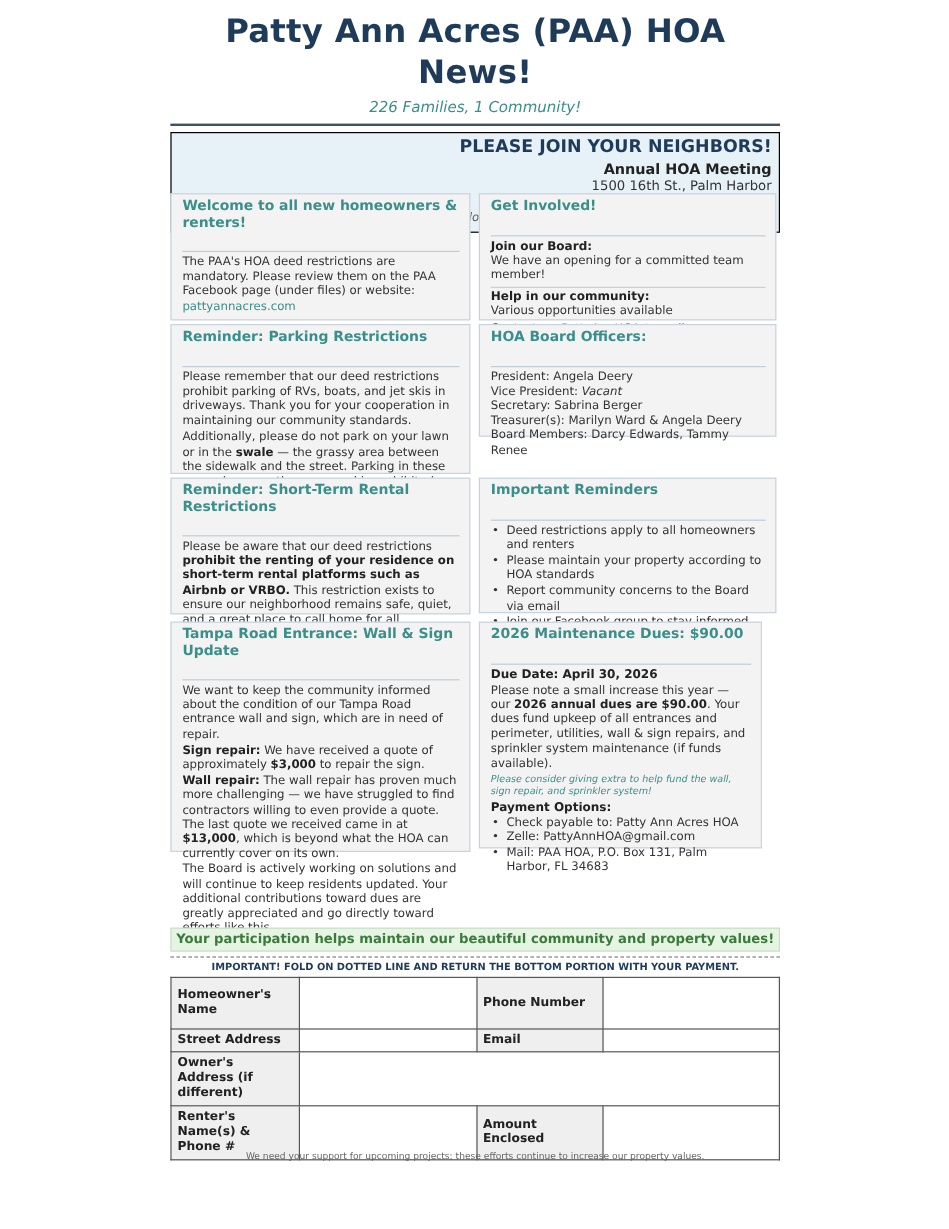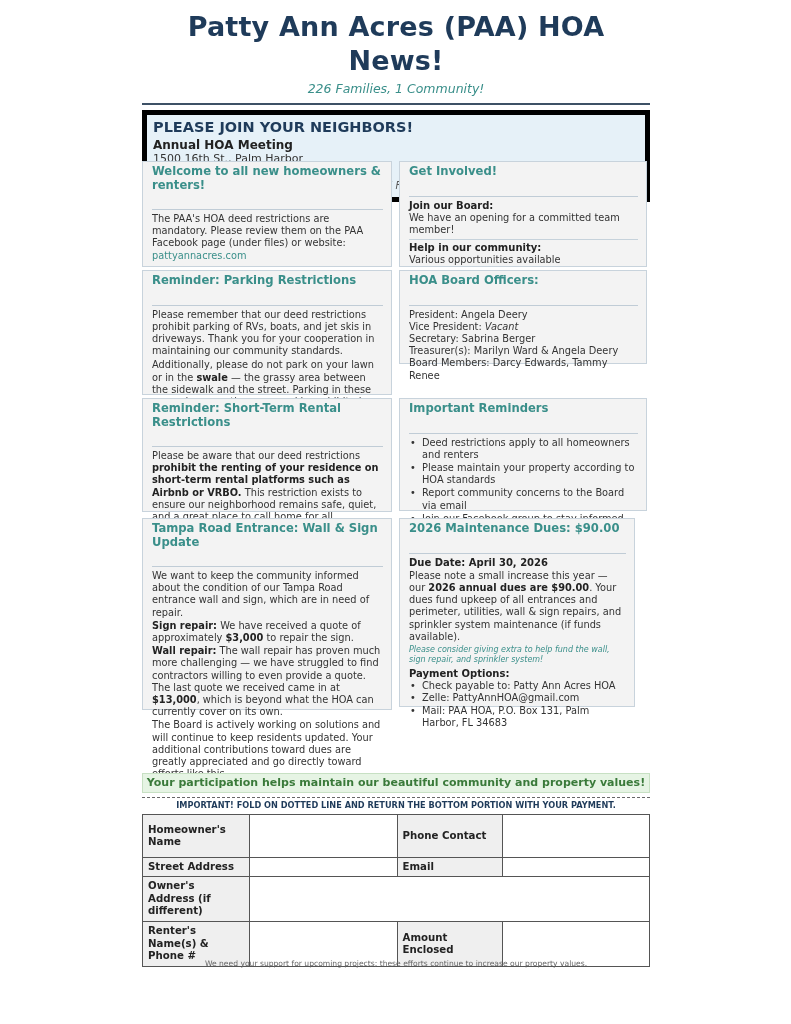--- a/index.html
+++ b/index.html
@@ -9,7 +9,7 @@
   .title { text-align: center; font-size: 27px; font-weight: bold; color: #1f3b5a; line-height: 34px; letter-spacing: 0.2px; }
   .subtitle { text-align: center; font-size: 12.5px; font-style: italic; color: #3a8f8a; line-height: 18px; margin-top: 2px; }
   .title-rule { height: 2px; background: #3d5166; margin-top: 5px; }
-  .banner { margin-top: 5px; background: #e6f1f8; border: 5px solid #000000; padding: 3px 6px 4px; text-align: left; }
+  .banner { margin-top: 5px; background: #e6f1f8; border: 1px solid #000000; padding: 3px 6px 4px; text-align: right; }
   .banner-head { font-size: 14.5px; font-weight: bold; color: #1f3b5a; line-height: 19px; }
   .banner-sub { font-size: 12px; font-weight: bold; color: #222; line-height: 14px; margin-top: 1px; }
   .banner-line { font-size: 11px; color: #333; line-height: 13px; }

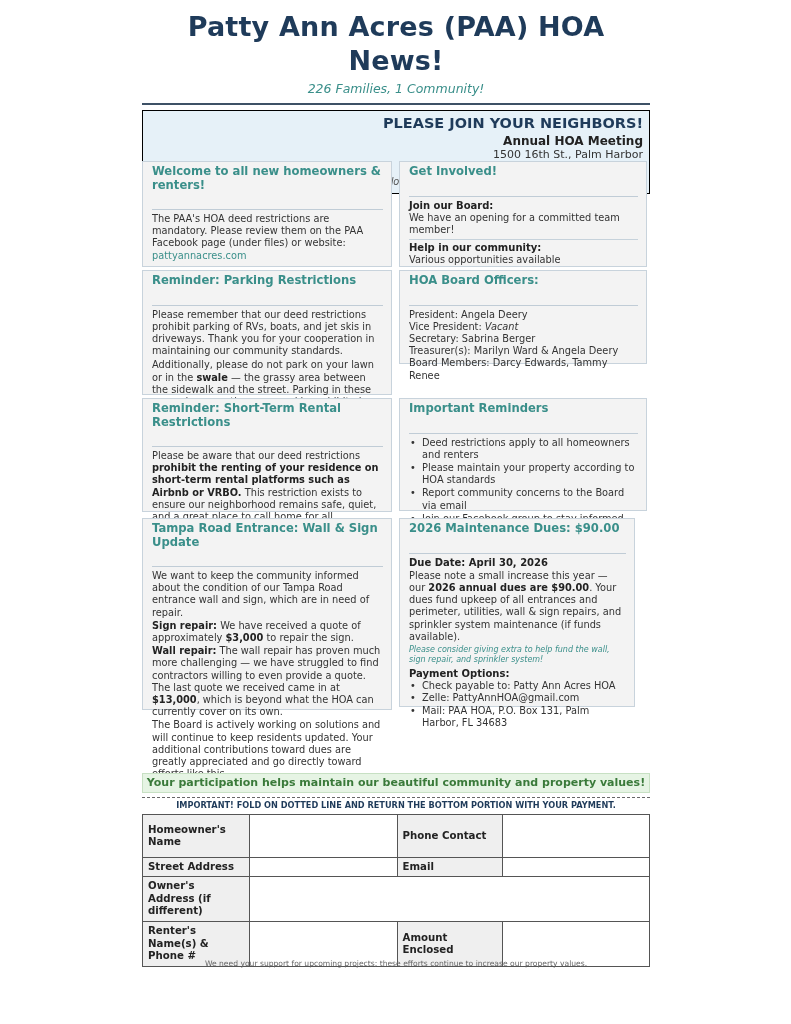--- a/index.html
+++ b/index.html
@@ -134,7 +134,7 @@
       <tr style="height:43px;">
     <td class="lbl">Homeowner's Name</td>
     <td></td>
-    <td class="lbl">Phone Contact</td>
+    <td class="lbl">Phone Number</td>
     <td></td>
   </tr>
   <tr style="height:19px;">

